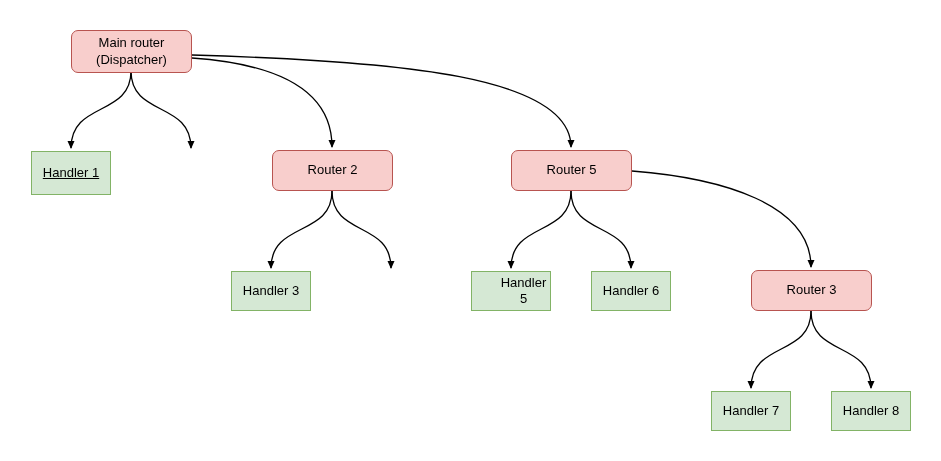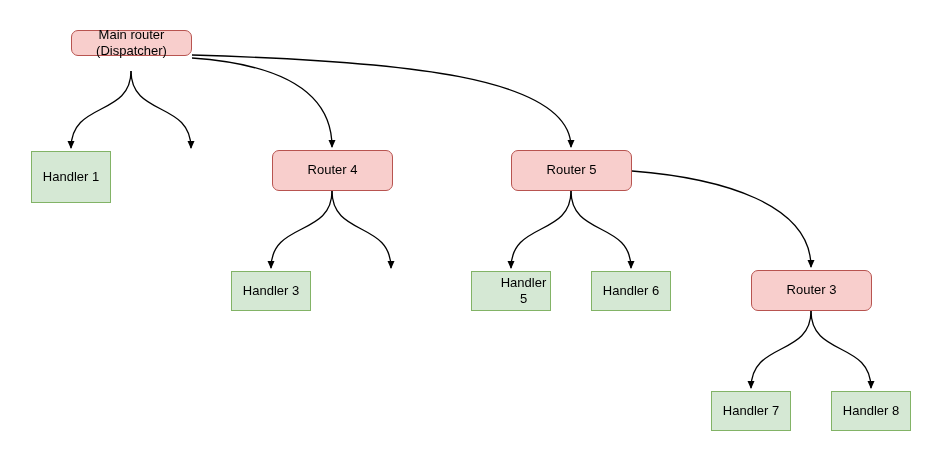--- a/index.html
+++ b/index.html
@@ -73,7 +73,7 @@
     <path class="edge" d="M811,311 C811,357 871,341 871,388" marker-end="url(#arrow)"></path>
   </svg>
 
-  <div class="node router" style="left:71px; top:30px; width:121px; height:26px;">Main router
+  <div class="node router" style="left:71px; top:30px; width:121px; height:43px;">Main router
 (Dispatcher)</div>
 
   <div class="node handler" style="left:31px; top:151px; width:80px; height:52px;">Handler 1</div>

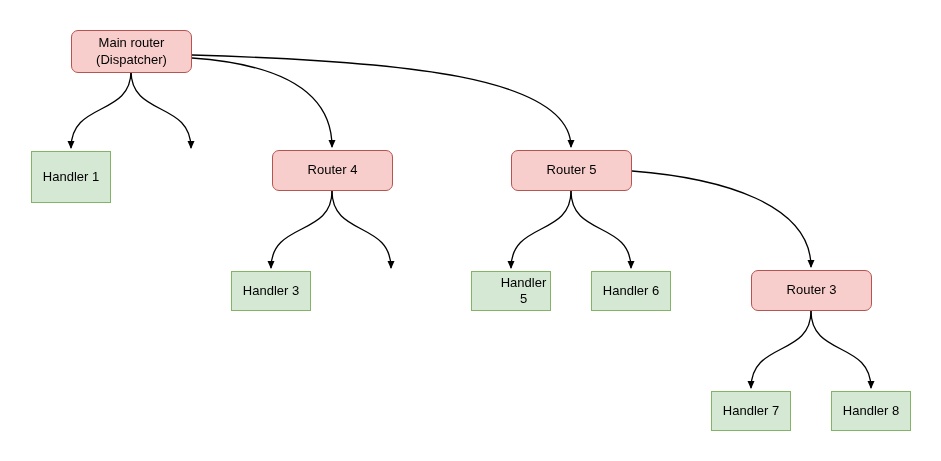--- a/index.html
+++ b/index.html
@@ -76,7 +76,7 @@
   <div class="node router" style="left:71px; top:30px; width:121px; height:43px;">Main router
 (Dispatcher)</div>
 
-  <div class="node handler" style="left:31px; top:151px; width:80px; height:52px;">Handler 1</div>
+  <div class="node handler" style="left:31px; top:151px; width:80px; height:44px;text-decoration:underline;">Handler 1</div>
 
 
   <div class="node router" style="left:272px; top:150px; width:121px; height:41px;">Router 4</div>

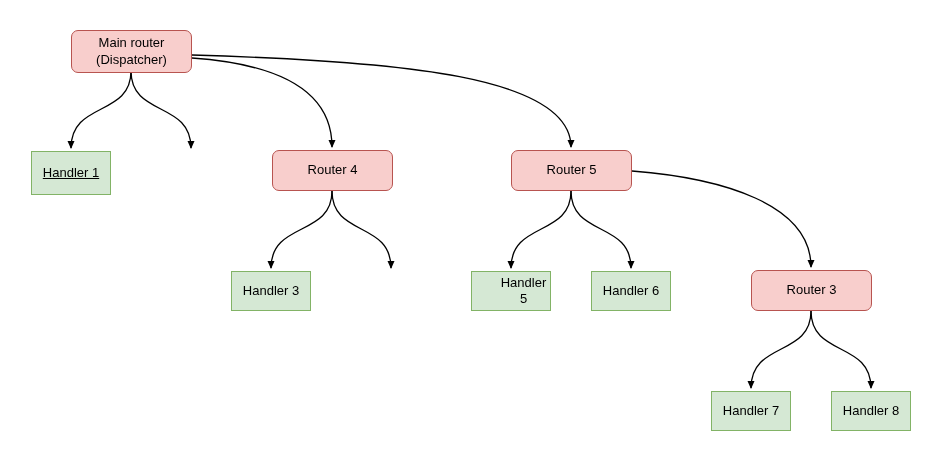--- a/index.html
+++ b/index.html
@@ -79,7 +79,7 @@
   <div class="node handler" style="left:31px; top:151px; width:80px; height:44px;text-decoration:underline;">Handler 1</div>
 
 
-  <div class="node router" style="left:272px; top:150px; width:121px; height:41px;">Router 4</div>
+  <div class="node router" style="left:272px; top:150px; width:121px; height:41px;">Router 2</div>
 
   <div class="node router" style="left:511px; top:150px; width:121px; height:41px;">Router 5</div>
 

